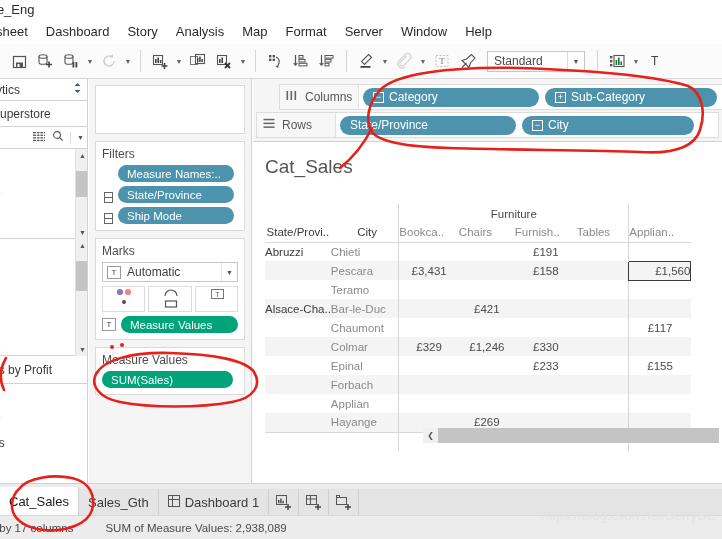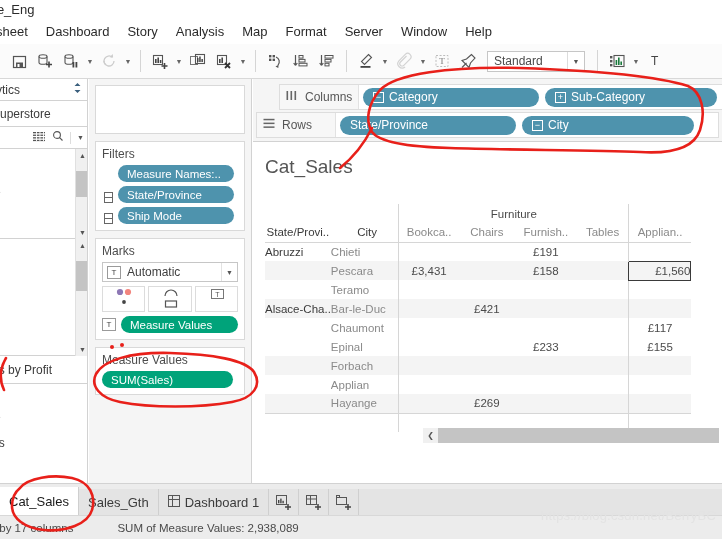--- a/index.html
+++ b/index.html
@@ -282,7 +282,7 @@
     border-bottom: none; height: 20px;
   }
   .hdr-sub {
-    text-align: center; color: #8a8a8a; font-size: 11.5px;
+    text-align: left; color: #8a8a8a; font-size: 11.5px;
     padding-right: 5px; border-bottom: 1px solid #d6d6d6; height: 20px;
   }
   .hdr-dim {

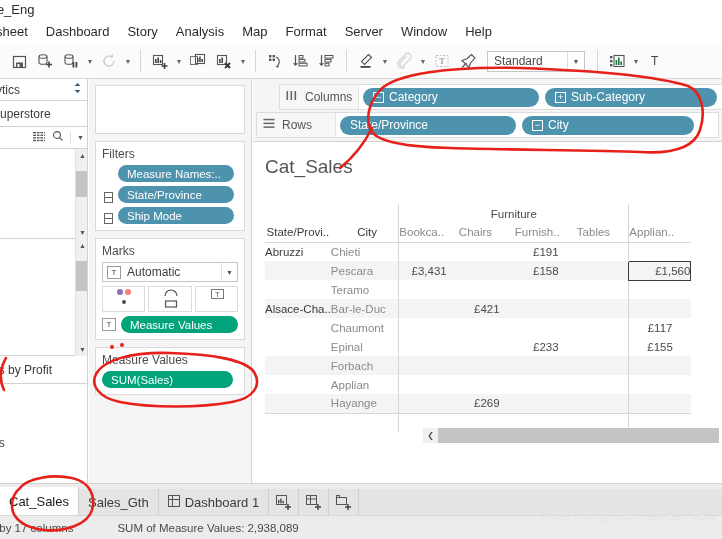--- a/index.html
+++ b/index.html
@@ -799,6 +799,15 @@
             <td class="cell-val"></td>
             <td class="cell-val vline">£117</td>
           </tr>
+          <tr class="band">
+            <td class="cell-state"></td>
+            <td class="cell-city">Colmar</td>
+            <td class="cell-val vline">£329</td>
+            <td class="cell-val">£1,246</td>
+            <td class="cell-val">£330</td>
+            <td class="cell-val"></td>
+            <td class="cell-val vline"></td>
+          </tr>
           <tr>
             <td class="cell-state"></td>
             <td class="cell-city">Epinal</td>

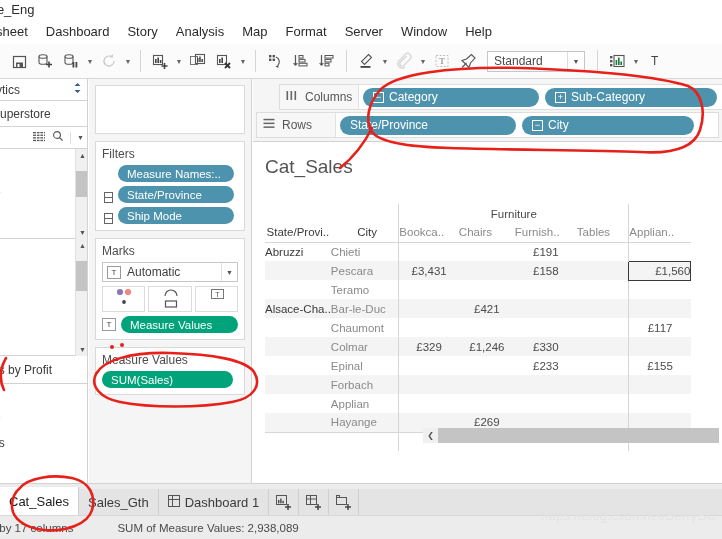--- a/index.html
+++ b/index.html
@@ -338,7 +338,7 @@
     font-size: 11.5px; color: #4a4a4a;
   }
   .sb-a { margin-left: -18px; white-space: nowrap; }
-  .sb-b { margin-left: 44px; white-space: nowrap; }
+  .sb-b { margin-left: 32px; white-space: nowrap; }
 
   
   .watermark {

